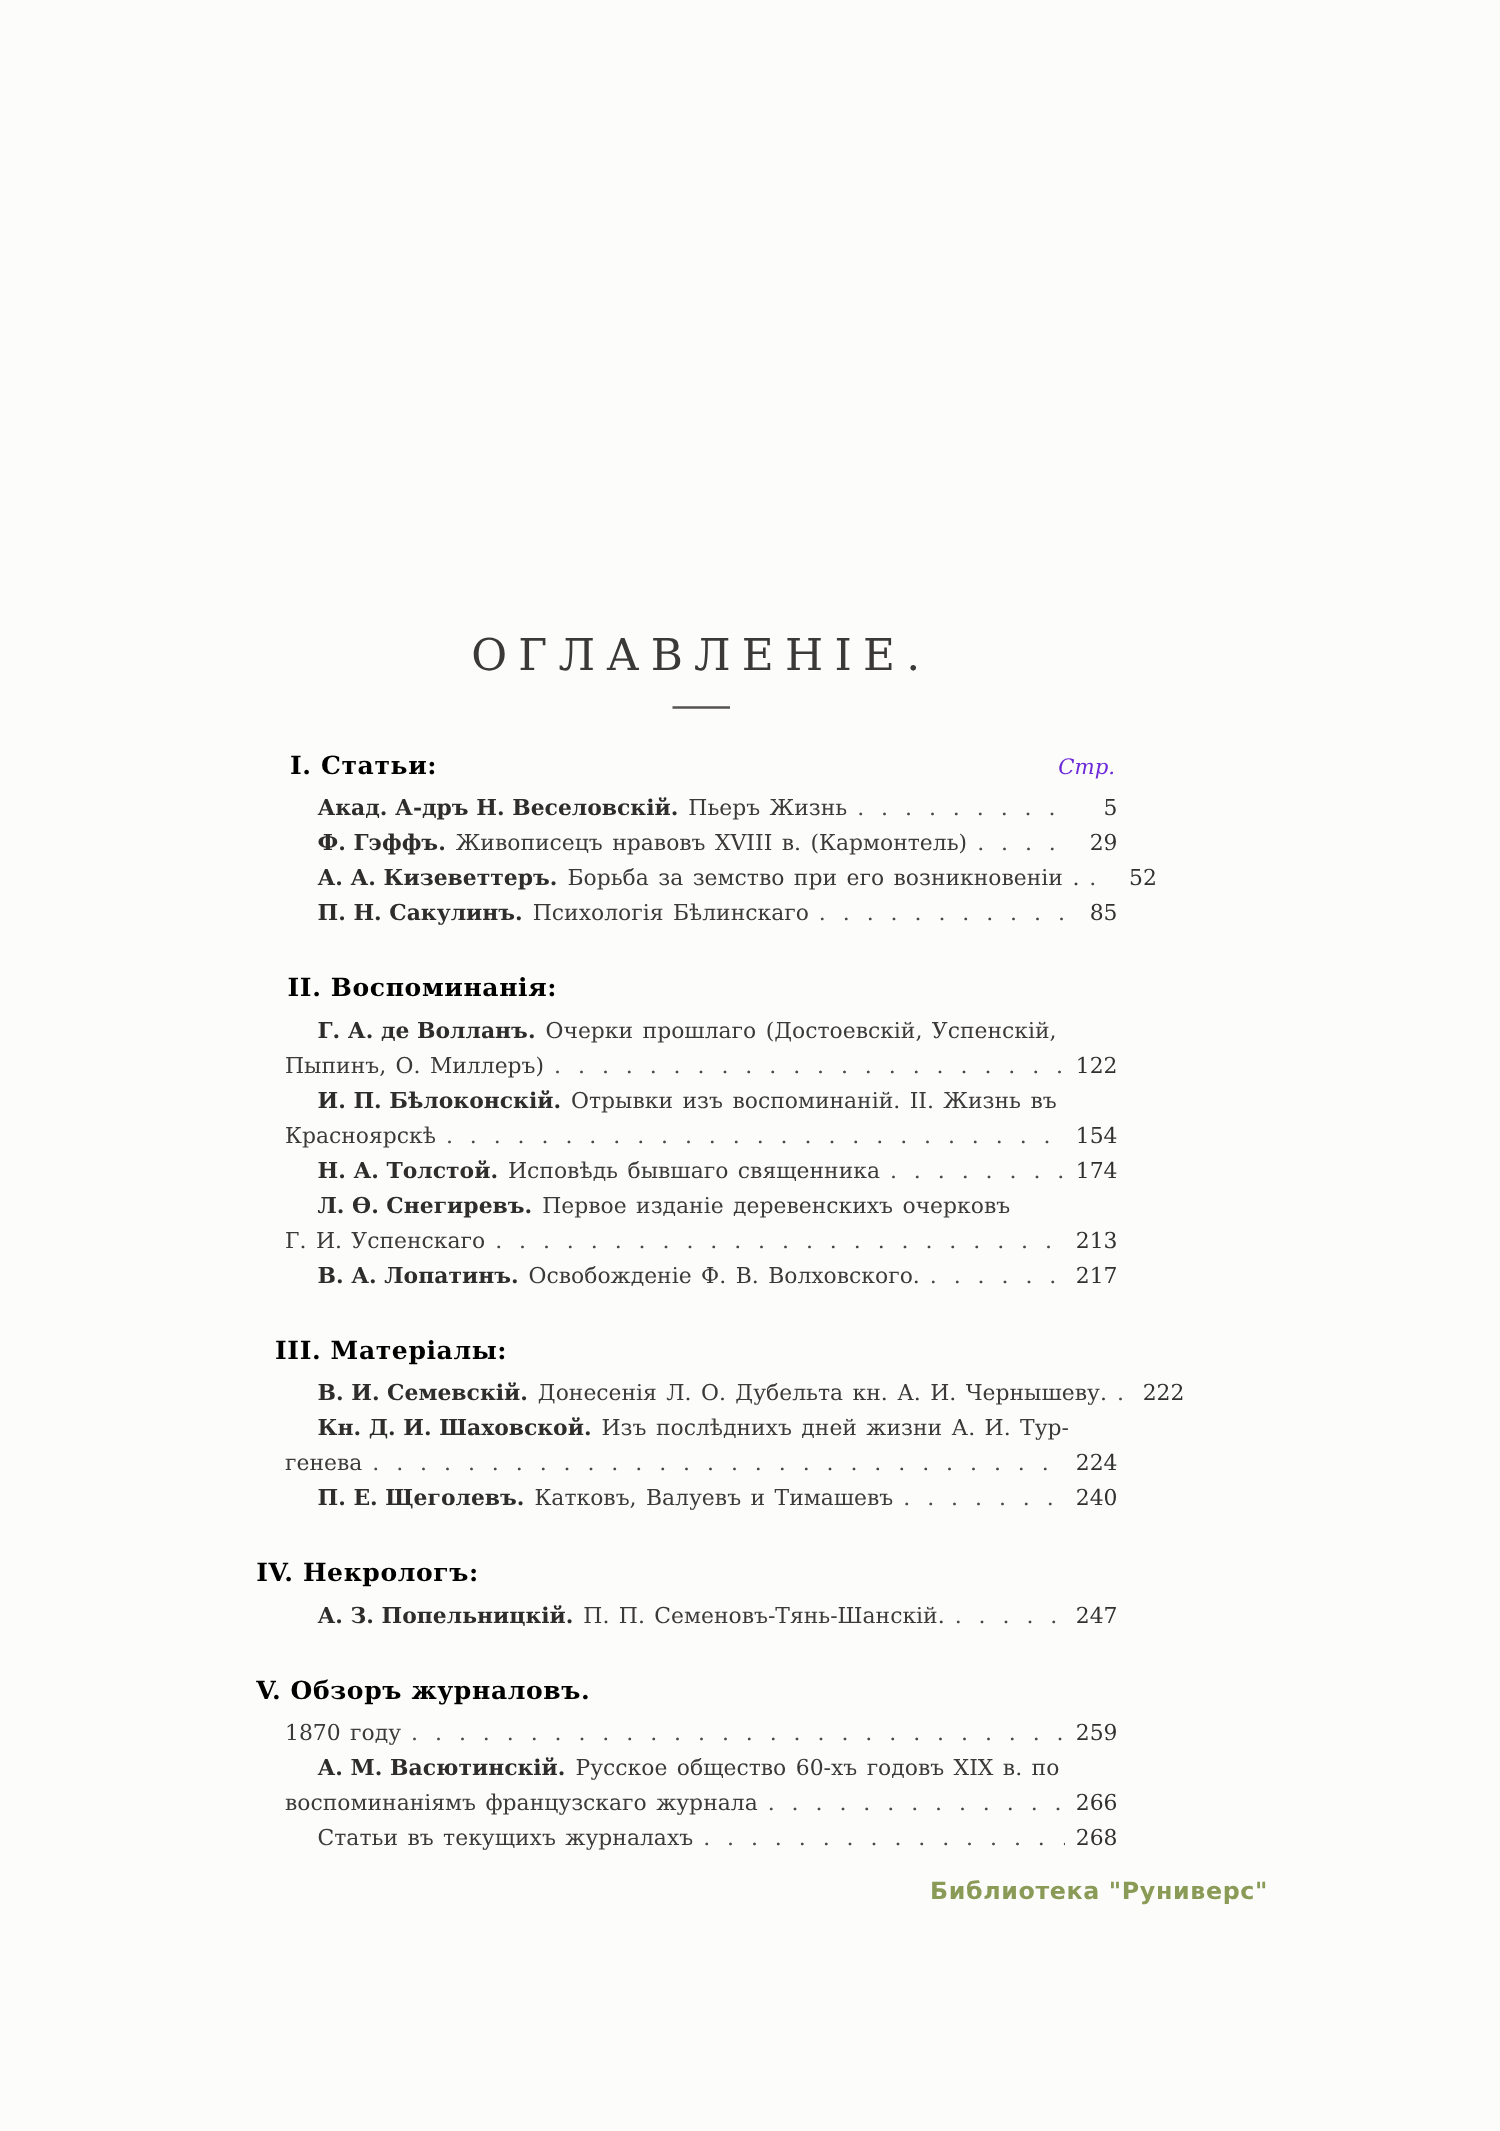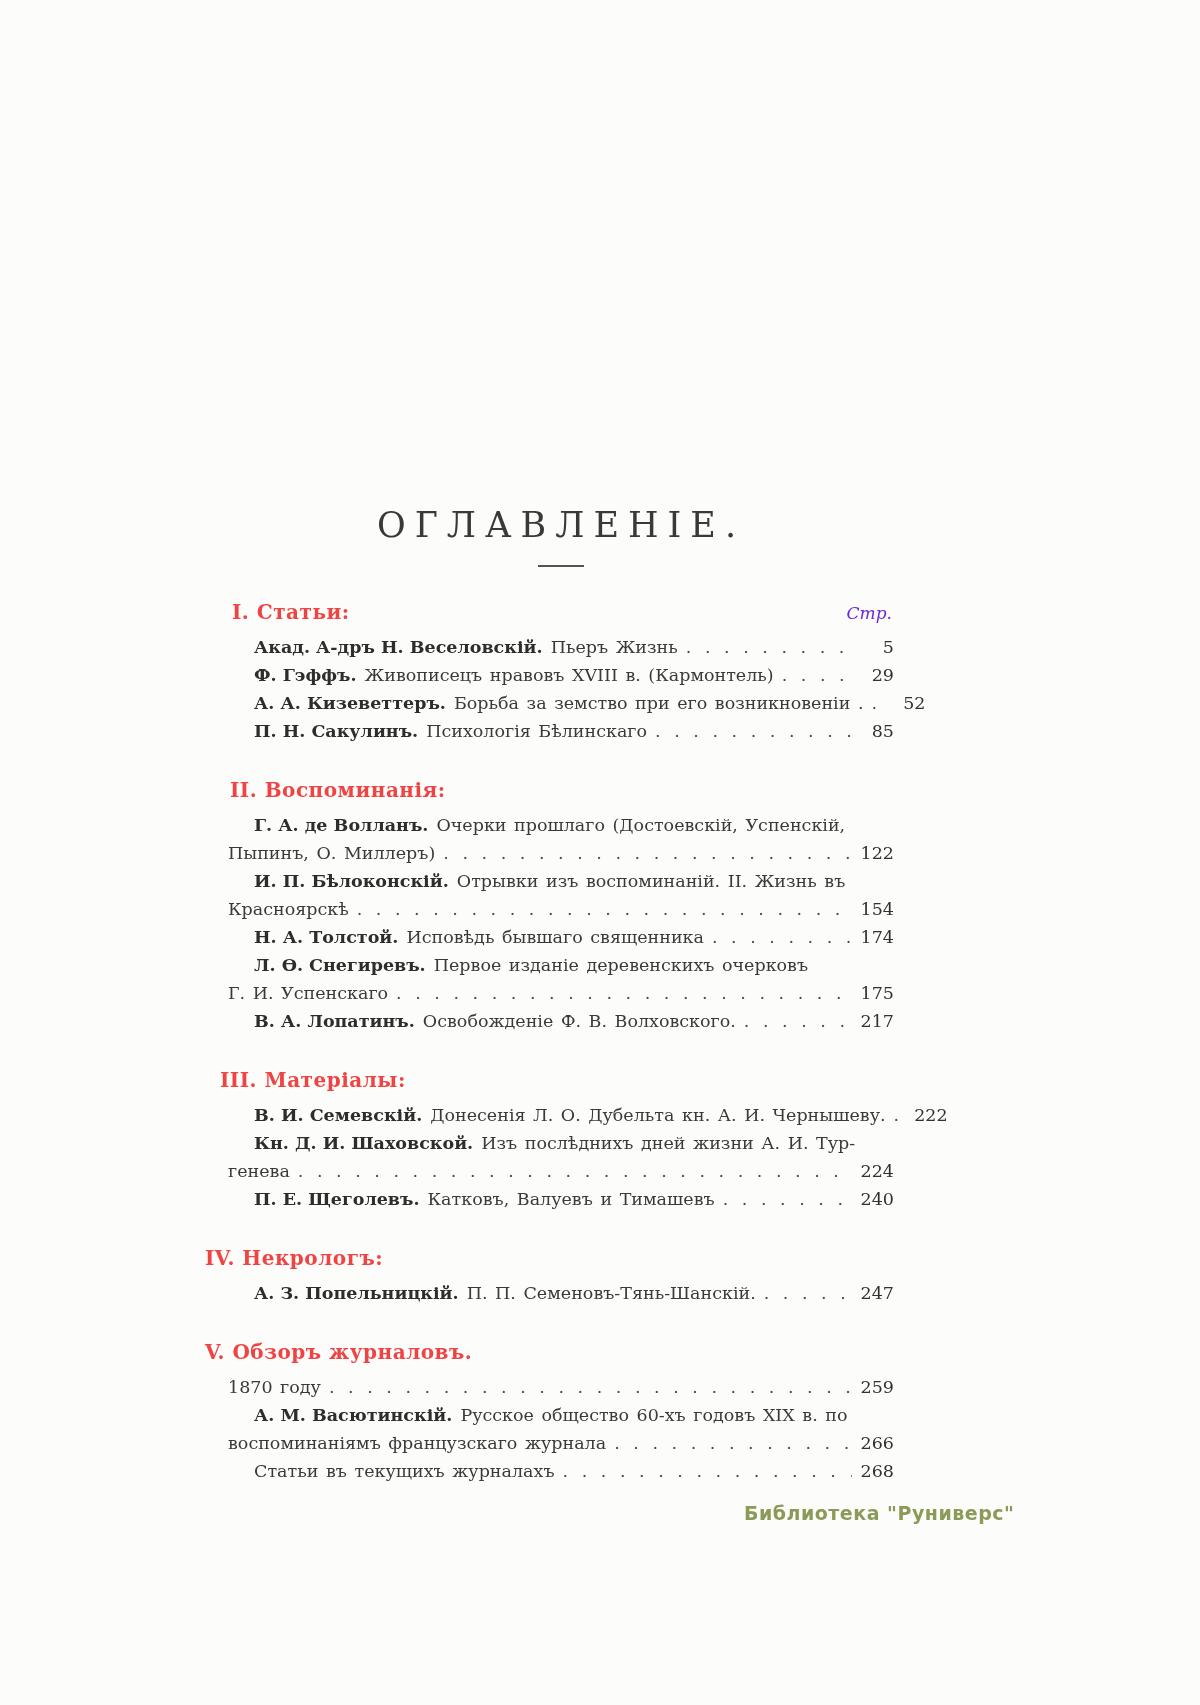--- a/index.html
+++ b/index.html
@@ -51,7 +51,7 @@
   .sh {
     font-weight: bold;
     font-size: 20px;
-    color: #ef4444;
+    color: #000000;
     letter-spacing: 0.5px;
   }
   section.toc-section:nth-of-type(1) .sh { margin-left: 4px; }

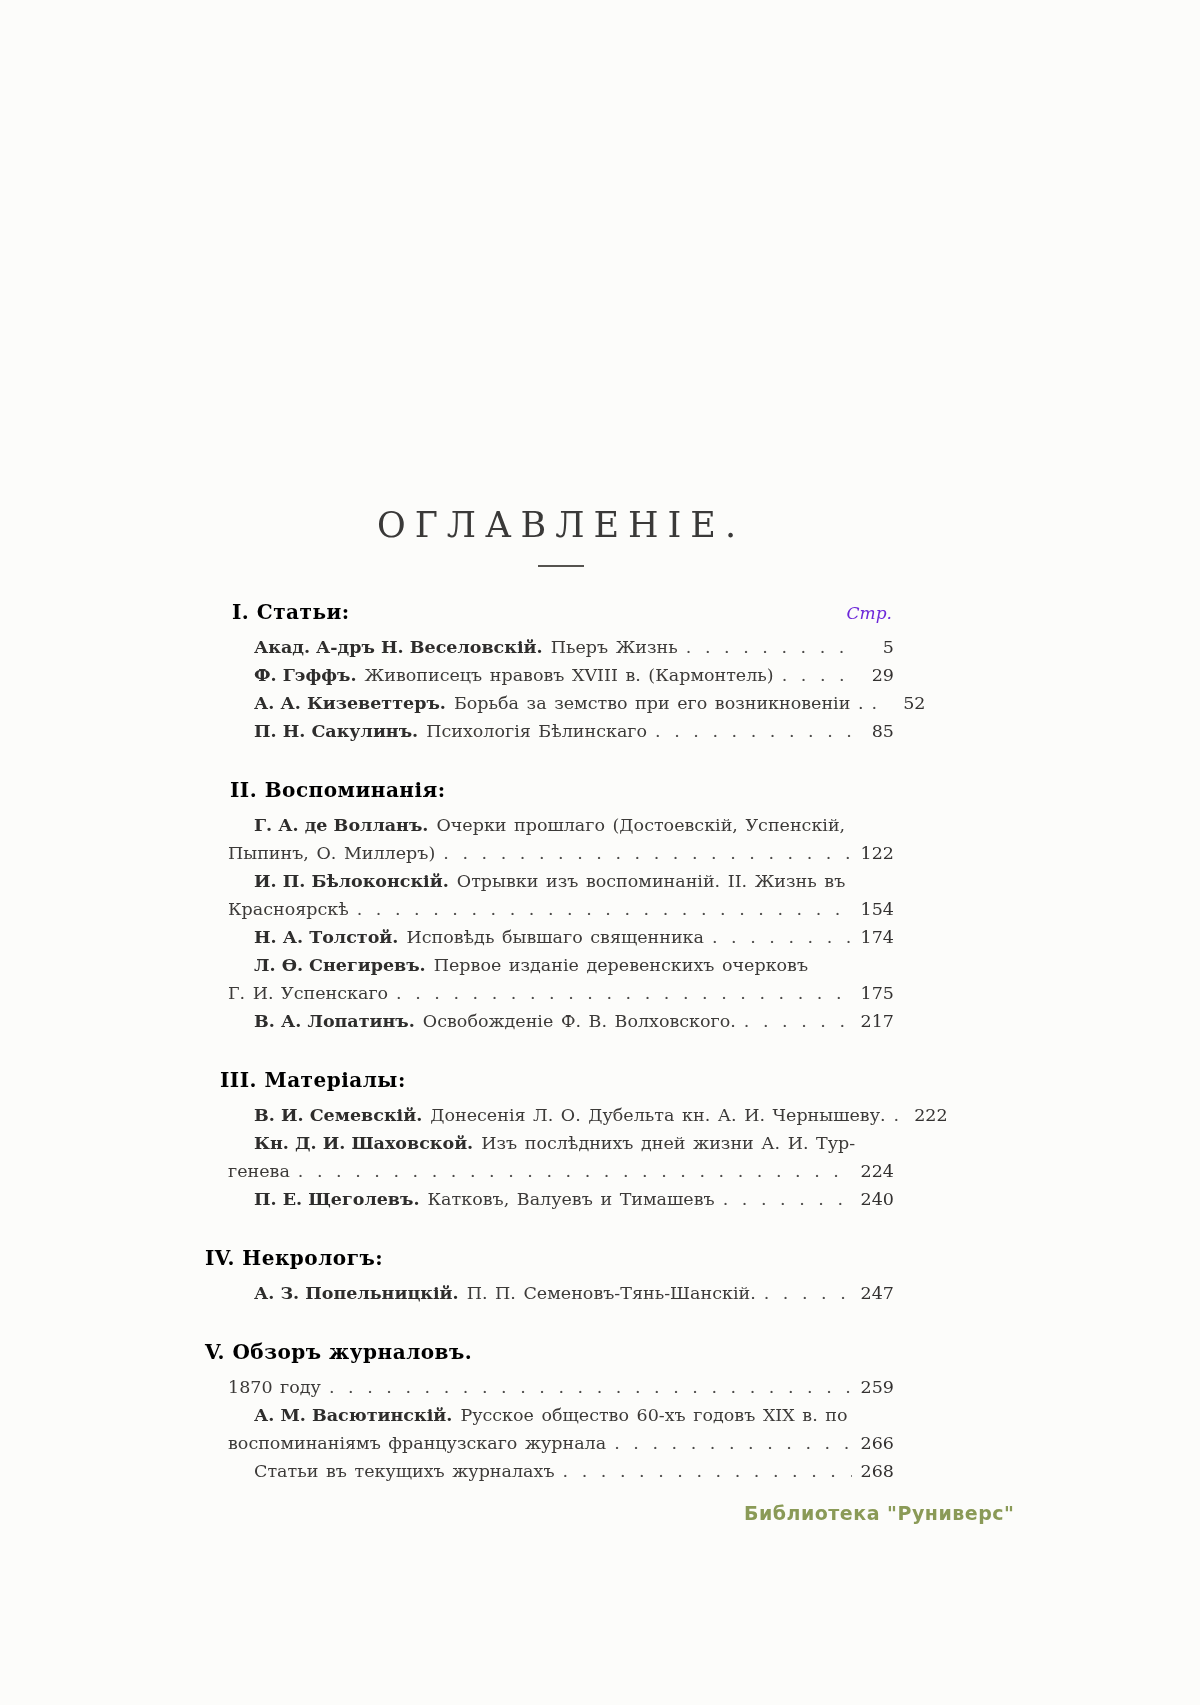--- a/index.html
+++ b/index.html
@@ -178,7 +178,7 @@
           <div class="line">
             <span class="tx">Г. И. Успенскаго</span>
             <span class="dots">. . . . . . . . . . . . . . . . . . . . . . . . . . . . . . . . . . . . . . . . . . . . . . . . . . . . . . . . . . . . . . . . . . . . . .</span>
-            <span class="pg">175</span>
+            <span class="pg">213</span>
           </div>
           <div class="line ind">
             <span class="au">В. А. Лопатинъ.</span>

